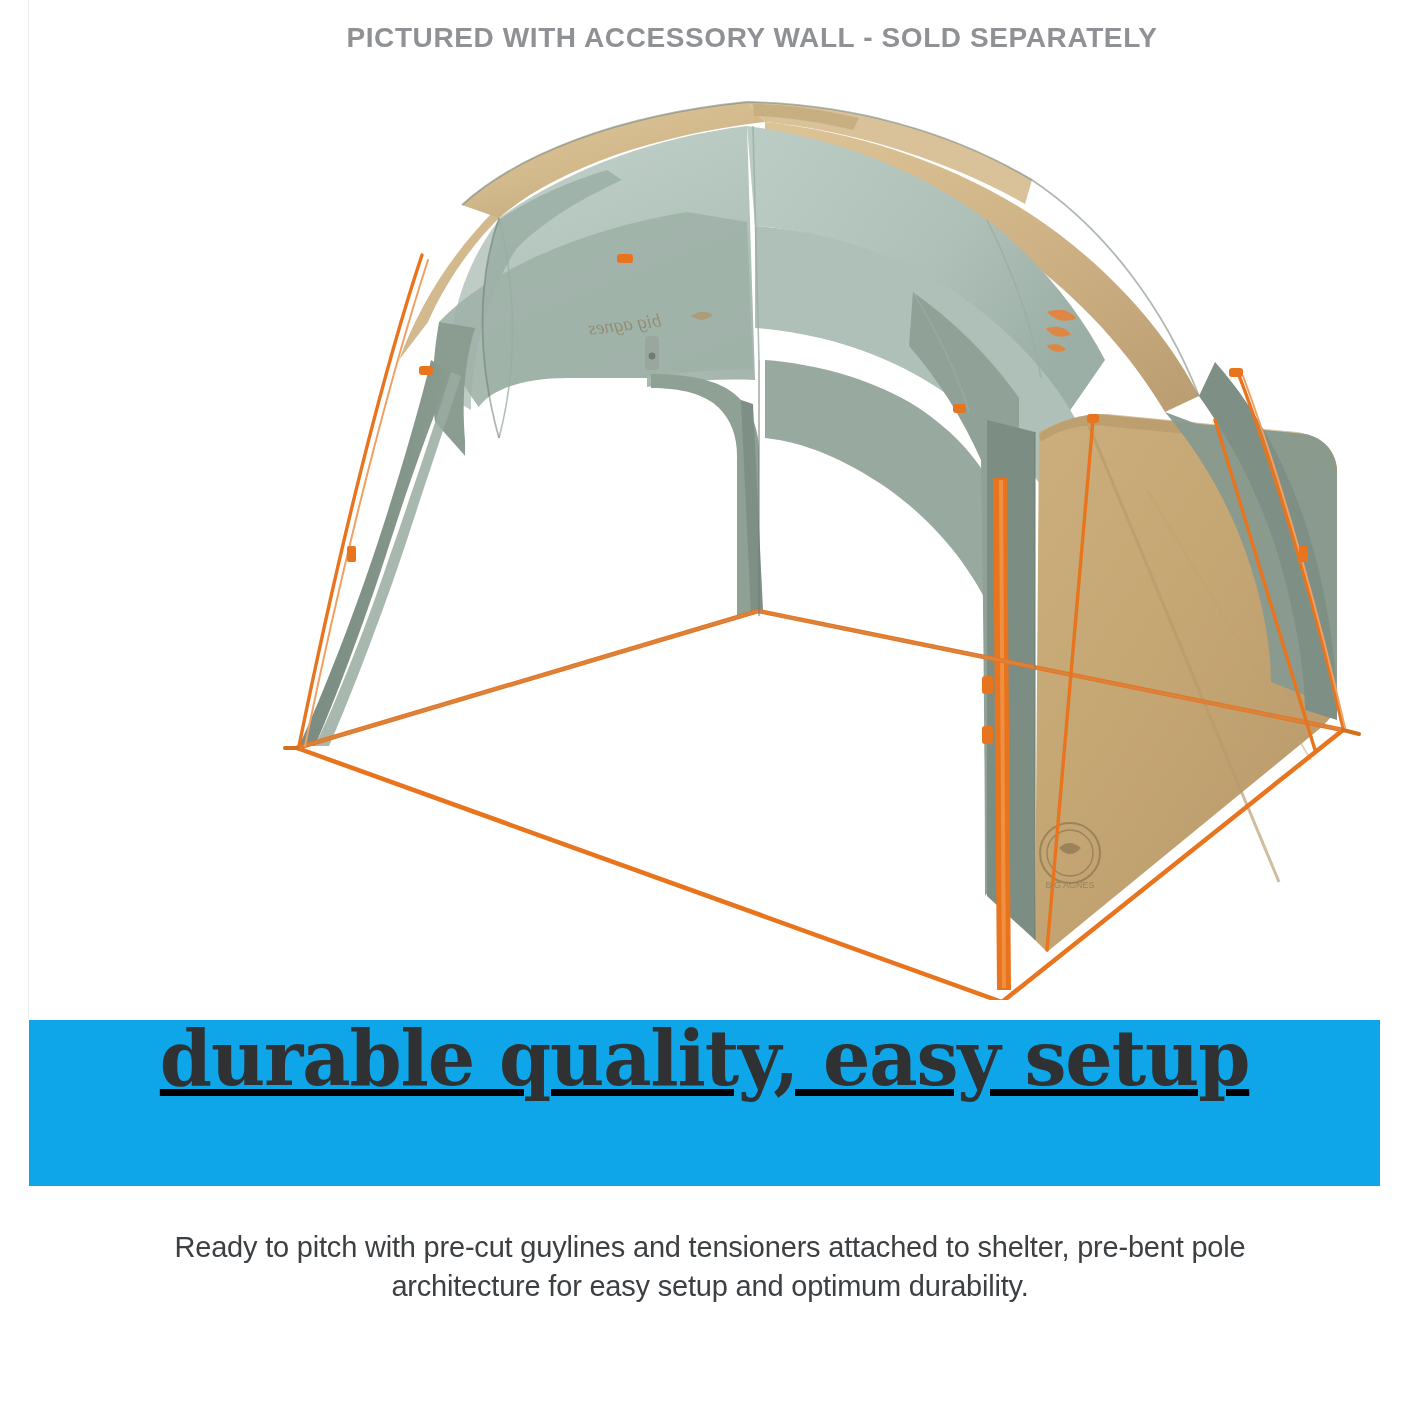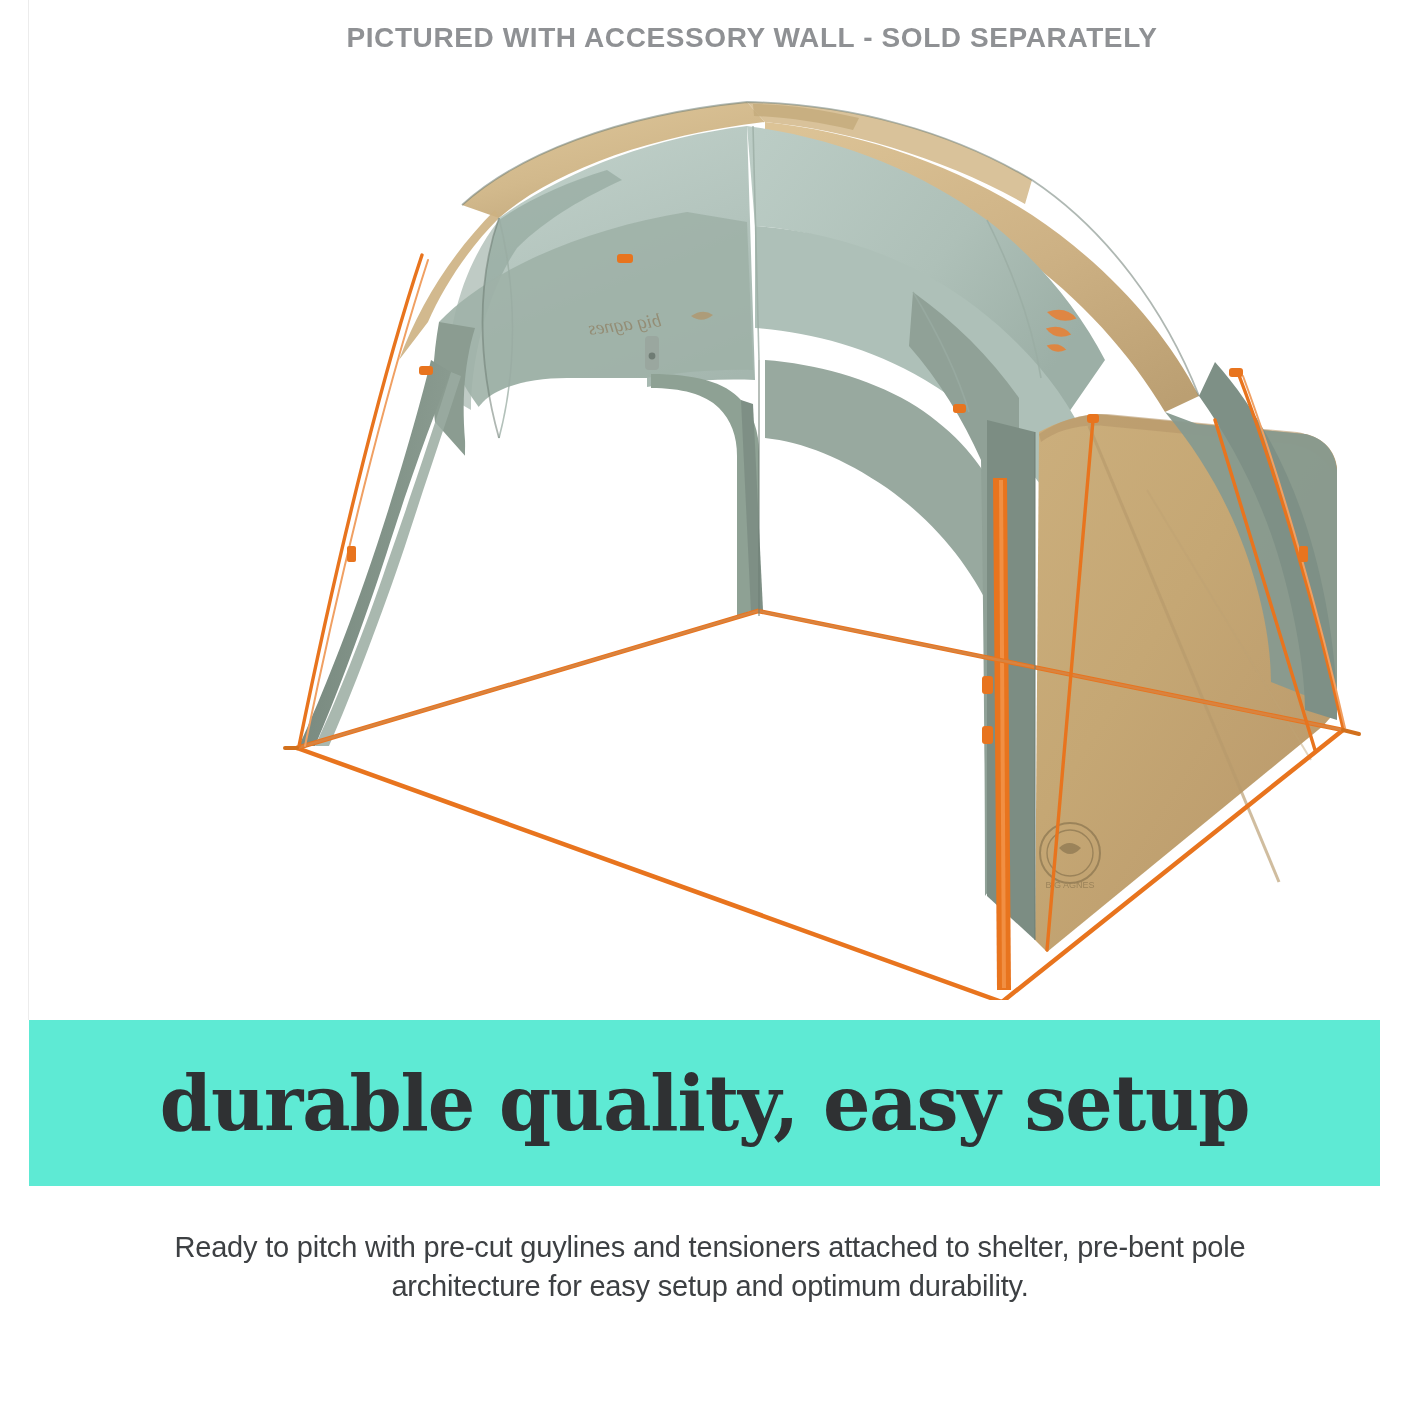--- a/index.html
+++ b/index.html
@@ -66,10 +66,10 @@
     top: 1020px;
     width: 1351px;
     height: 166px;
-    background: #5eead4;
+    background: #0ea5e9;
     display: flex;
-    align-items: center;
     justify-content: center;
+    text-decoration: underline;
   }
   .band-title {
     font-family: "DejaVu Serif", "Liberation Serif", serif;

